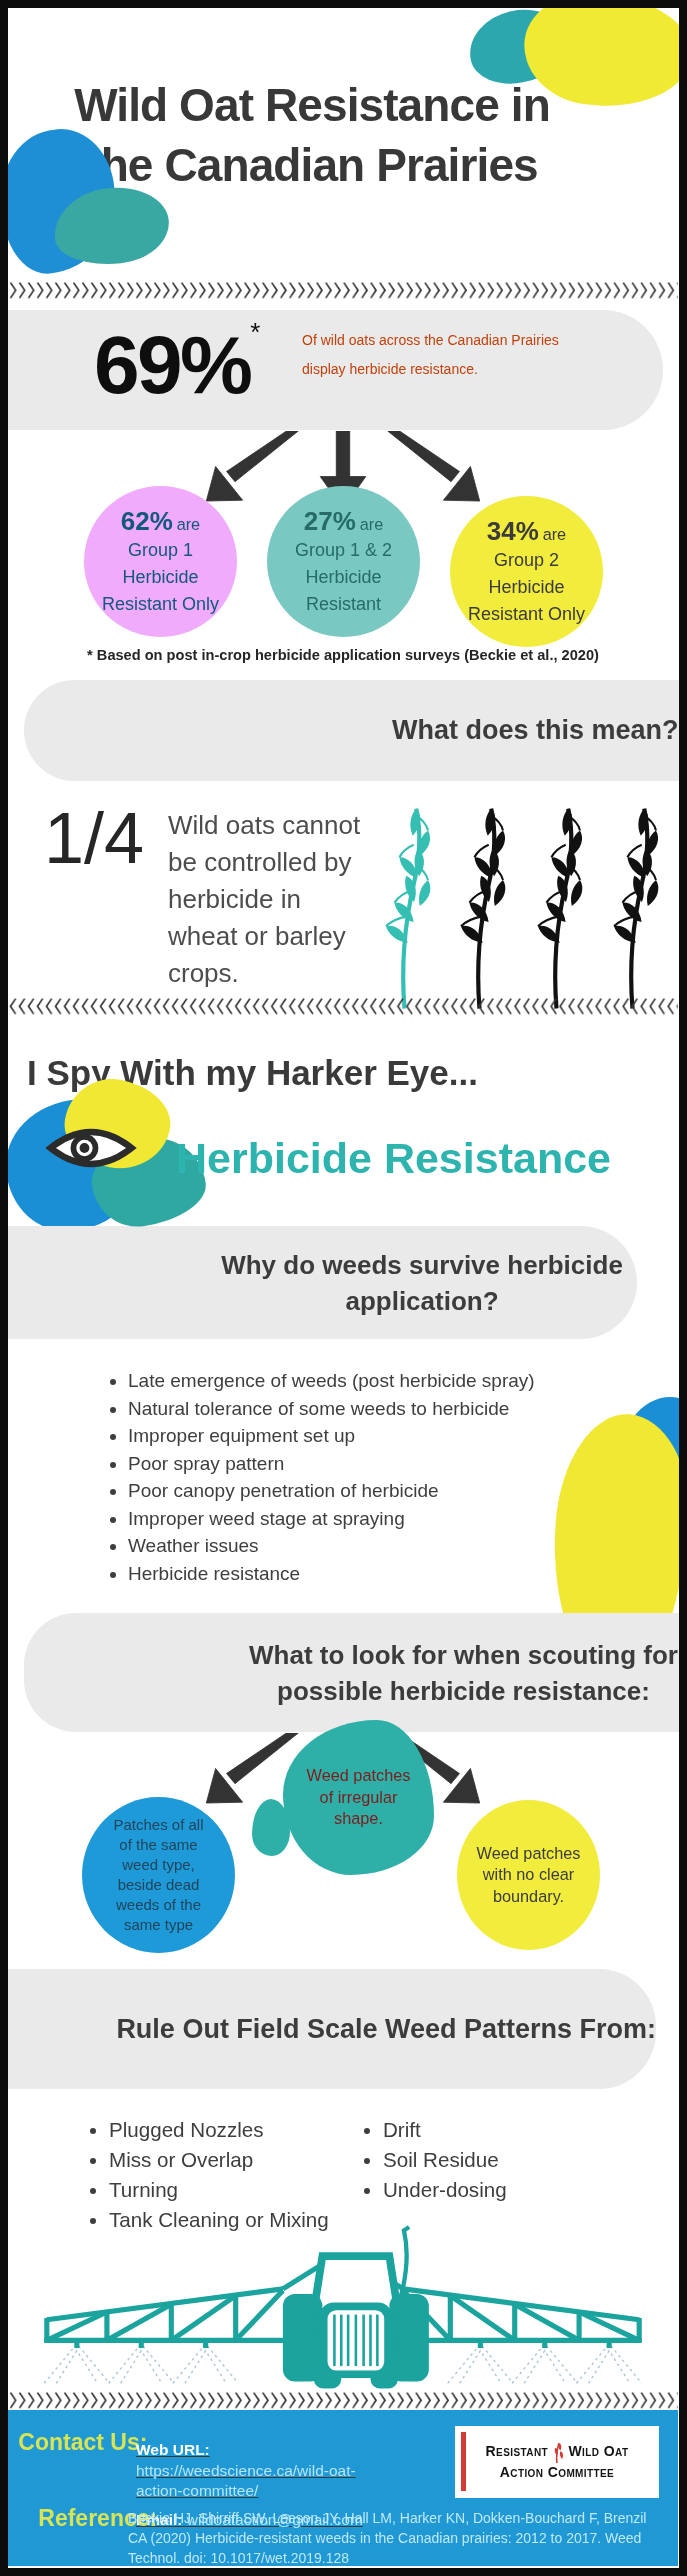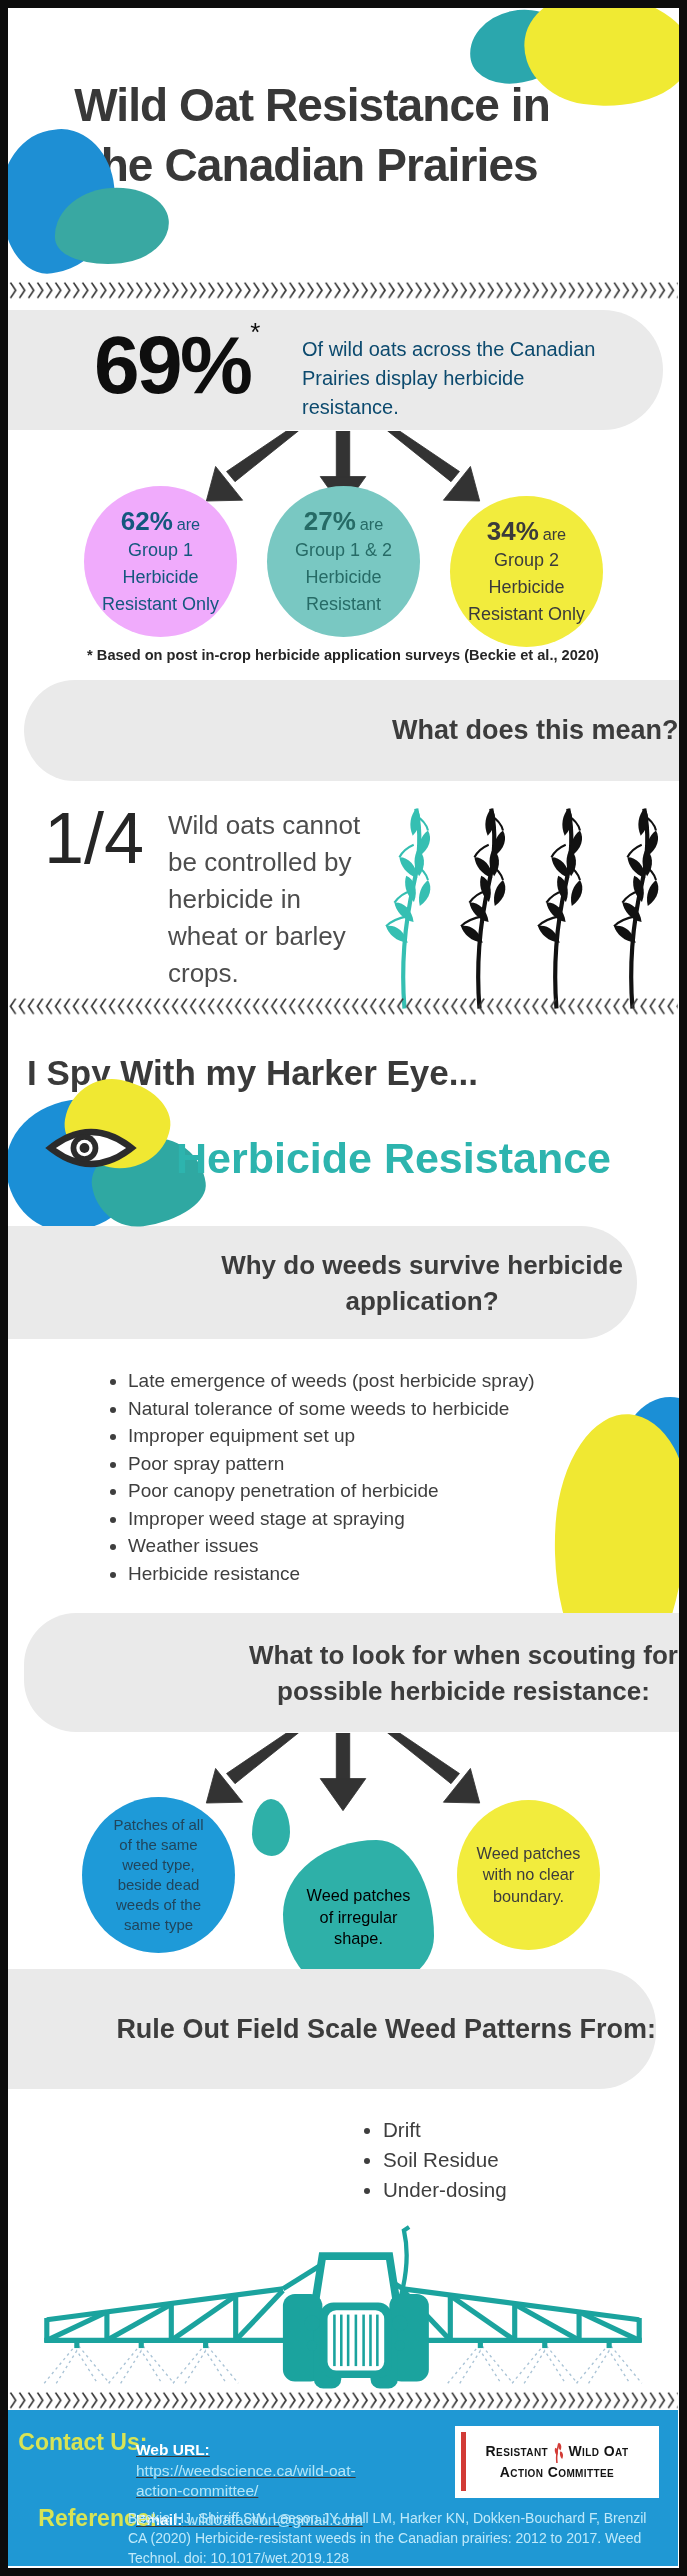--- a/index.html
+++ b/index.html
@@ -32,7 +32,7 @@
   
   .stat-val{position:absolute;left:86px;top:309px;font-size:82px;font-weight:700;color:#0e0e0e;letter-spacing:-2.6px;}
   .stat-val sup{font-size:26px;font-weight:400;vertical-align:52px;}
-  .stat-desc{position:absolute;left:294px;top:327px;width:301px;font-size:20px;line-height:29px;color:#0c4a6e;}
+  .stat-desc{position:absolute;left:294px;top:318px;width:301px;font-size:14px;line-height:29px;color:#c2410c;}
   
   .arrows{position:absolute;left:0;width:670px;height:81px;}
   #arrows1{top:423px;} #arrows2{top:1725px;}

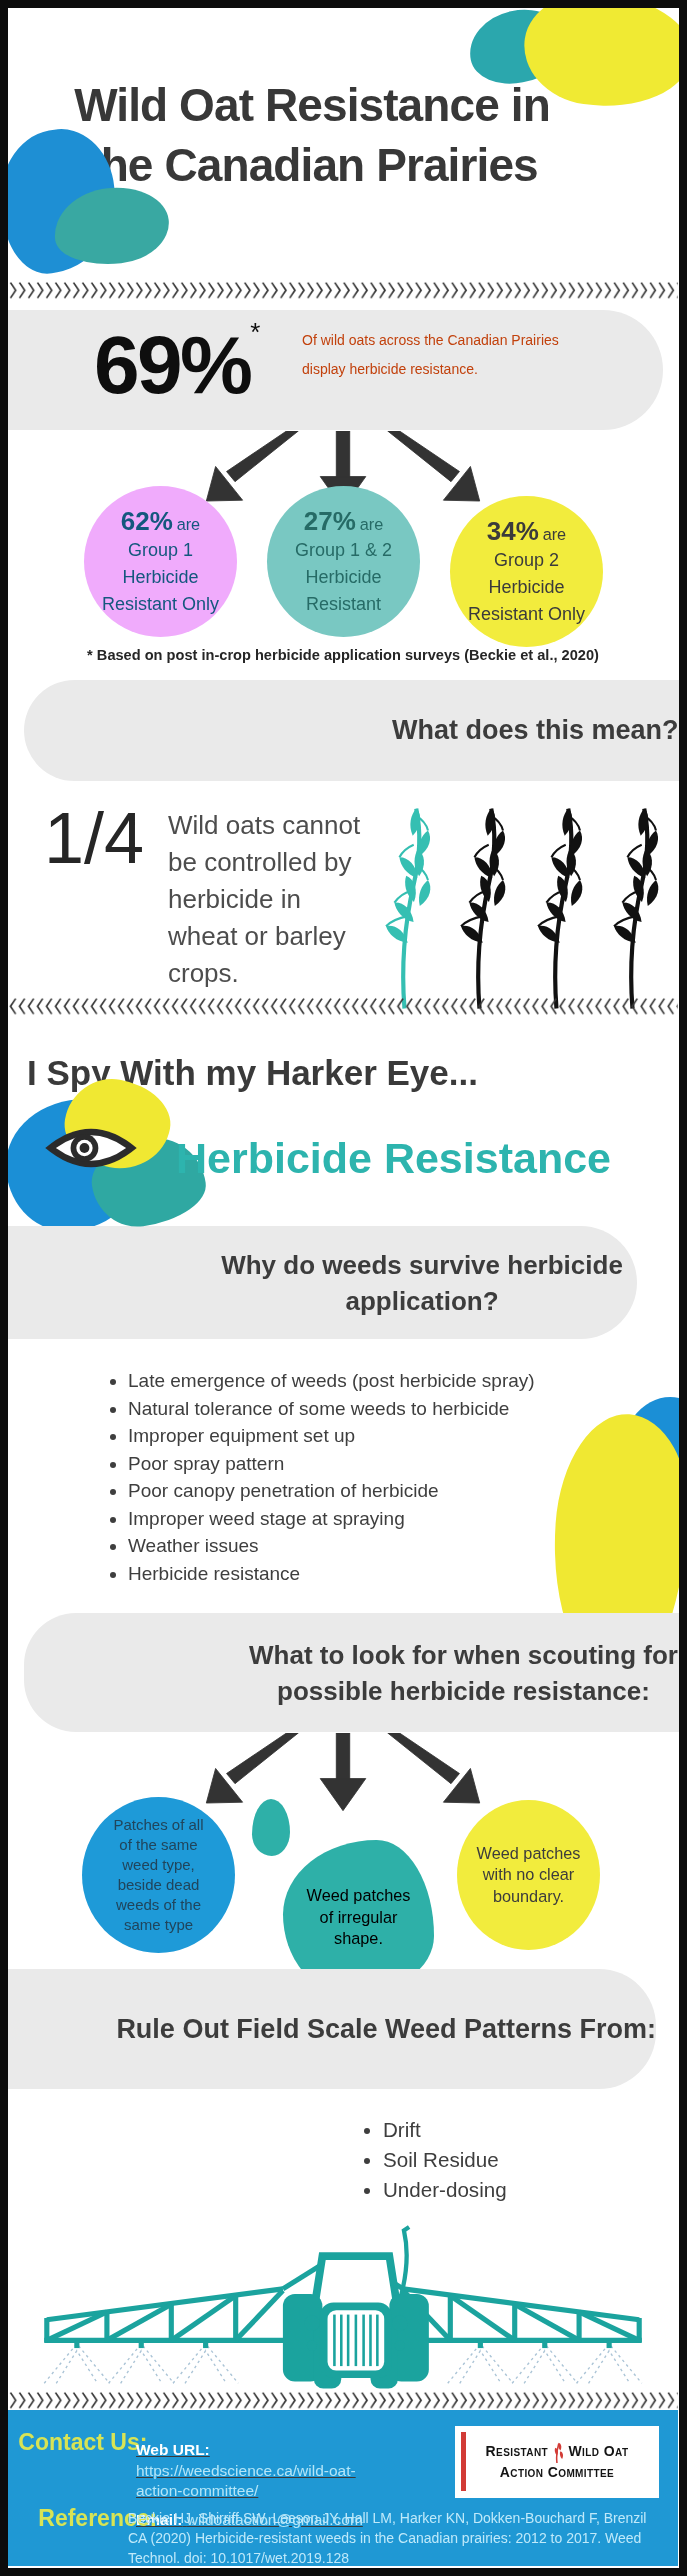--- a/index.html
+++ b/index.html
@@ -75,8 +75,8 @@
   #sc1 span{width:105px;}
   #sc-mini{left:244px;top:1791px;width:38px;height:57px;background:#2eb0a8;
        border-radius:50% 50% 48% 52% / 62% 58% 42% 38%;}
-  #sc2{left:275px;top:1832px;width:151px;height:155px;background:#2eb0a8;
-       border-radius:62% 38% 55% 45% / 48% 62% 38% 52%;color:#000000;font-size:16.3px;line-height:21.5px;}
+  #sc2{left:275px;top:1712px;width:151px;height:155px;background:#2eb0a8;
+       border-radius:62% 38% 55% 45% / 48% 62% 38% 52%;color:#7f1d1d;font-size:16.3px;line-height:21.5px;}
   #sc2 span{width:107px;}
   #sc3{left:449px;top:1792px;width:143px;height:150px;background:#f2ec3d;border-radius:50%;
        color:#3c3c3c;font-size:16.3px;line-height:21.5px;}

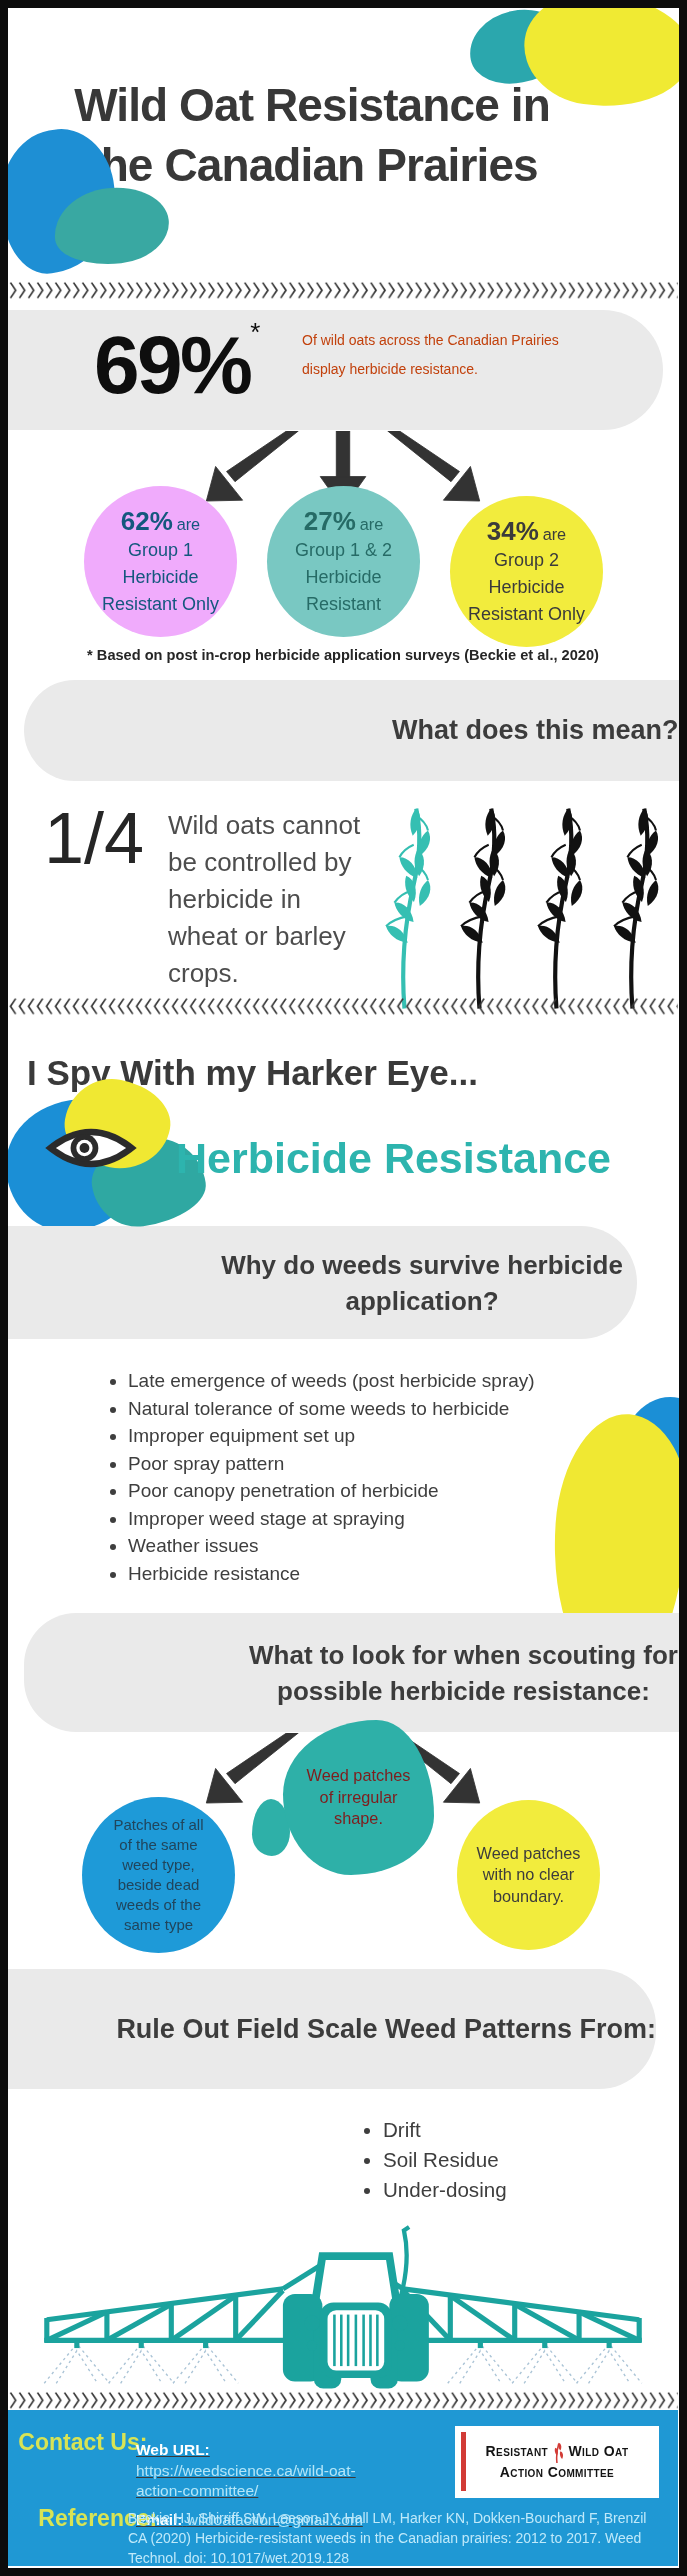--- a/index.html
+++ b/index.html
@@ -286,6 +286,12 @@
   <div class="hbox" id="box-rule">
     <span>Rule Out Field Scale Weed Patterns From:</span>
   </div>
+  <ul class="blist" id="rule-left">
+    <li>Plugged Nozzles</li>
+    <li>Miss or Overlap</li>
+    <li>Turning</li>
+    <li>Tank Cleaning or Mixing</li>
+  </ul>
   <ul class="blist" id="rule-right">
     <li>Drift</li>
     <li>Soil Residue</li>

